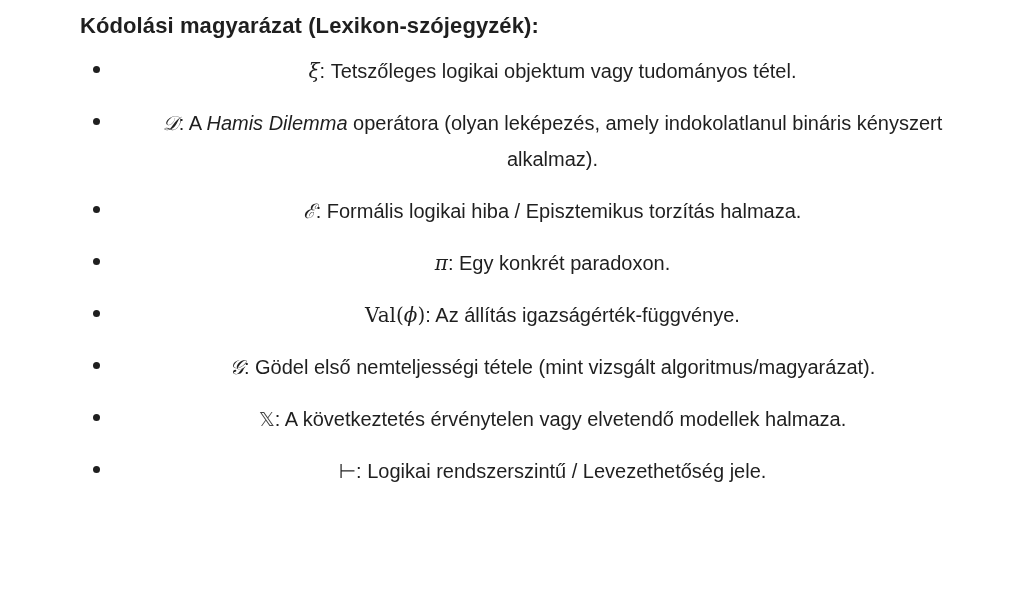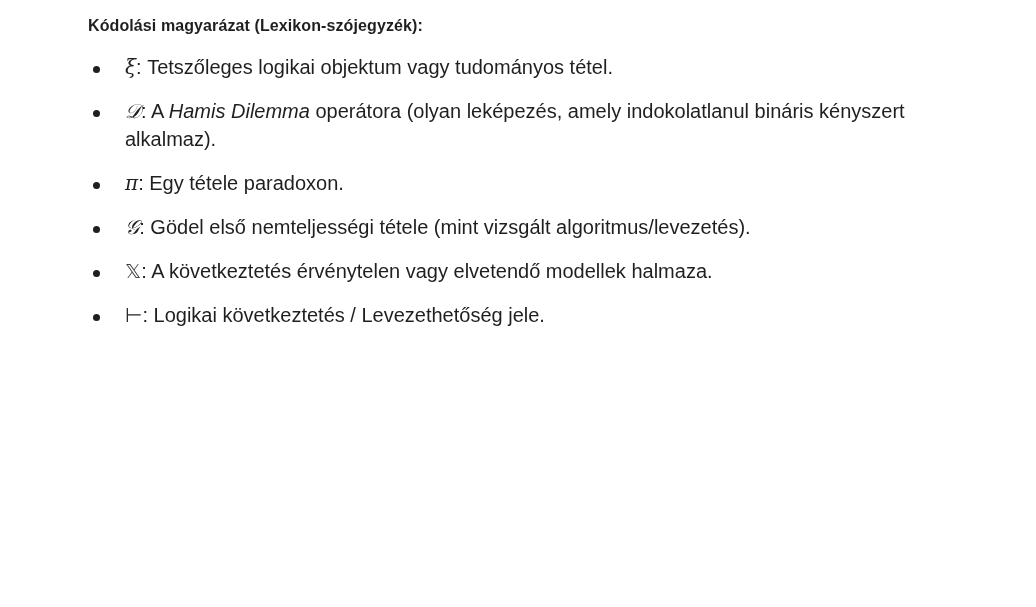--- a/index.html
+++ b/index.html
@@ -22,9 +22,9 @@
     width: 900px;
   }
   .heading {
-    font-size: 16px;
+    font-size: 22px;
     font-weight: bold;
-    margin: 0 0 13px 8px;
+    margin: 0 0 13px 0;
     line-height: 28px;
     letter-spacing: 0.1px;
   }

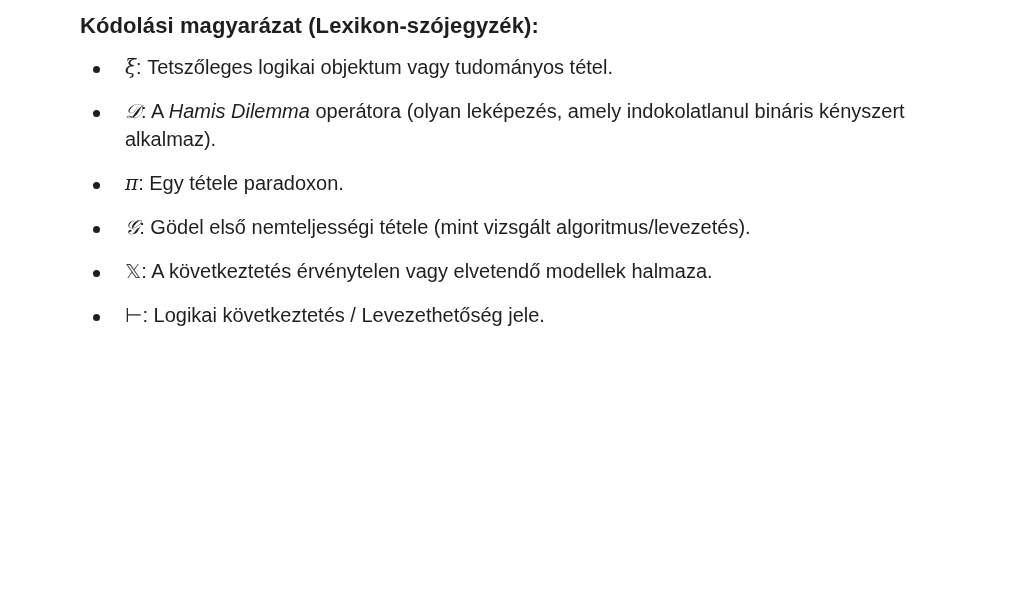--- a/index.html
+++ b/index.html
@@ -37,8 +37,9 @@
     position: relative;
     padding-left: 45px;
     font-size: 20px;
-    line-height: 28px;
+    line-height: 36px;
     margin-bottom: 16px;
+    text-align: center;
   }
   ul.glossary li .bullet {
     position: absolute;

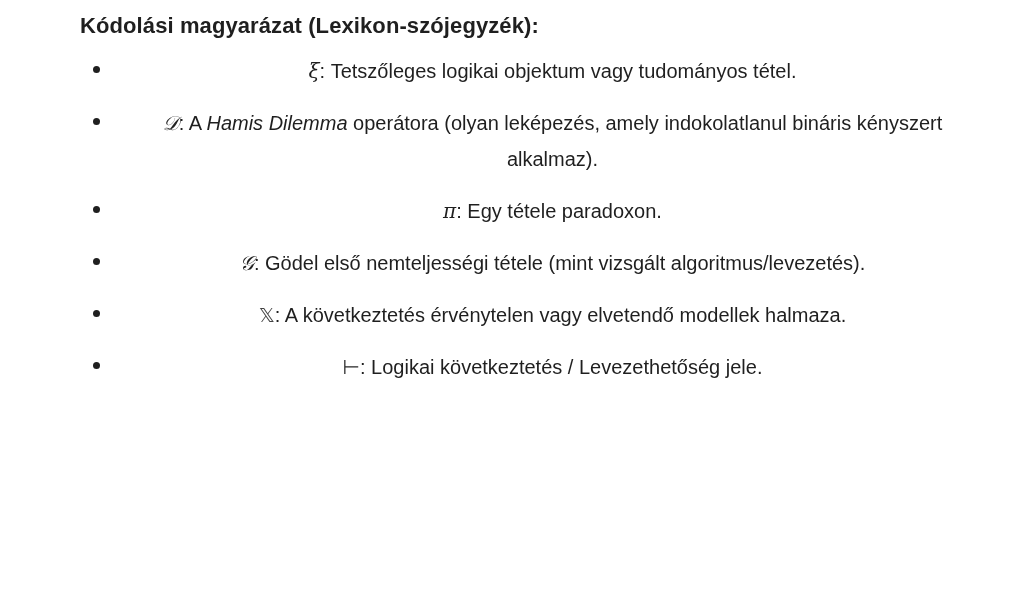--- a/index.html
+++ b/index.html
@@ -97,6 +97,10 @@
       <span class="sym script">𝒟</span><span>: A </span><span class="em">Hamis Dilemma</span><span> operátora (olyan leképezés, amely indokolatlanul bináris kényszert alkalmaz).</span>
     </li>
 
+    <li>
+      <span class="bullet"></span>
+      <span class="sym script">ℰ</span><span>: Formális logikai hiba / Episztemikus torzítás halmaza.</span>
+    </li>
 
     <li>
       <span class="bullet"></span>

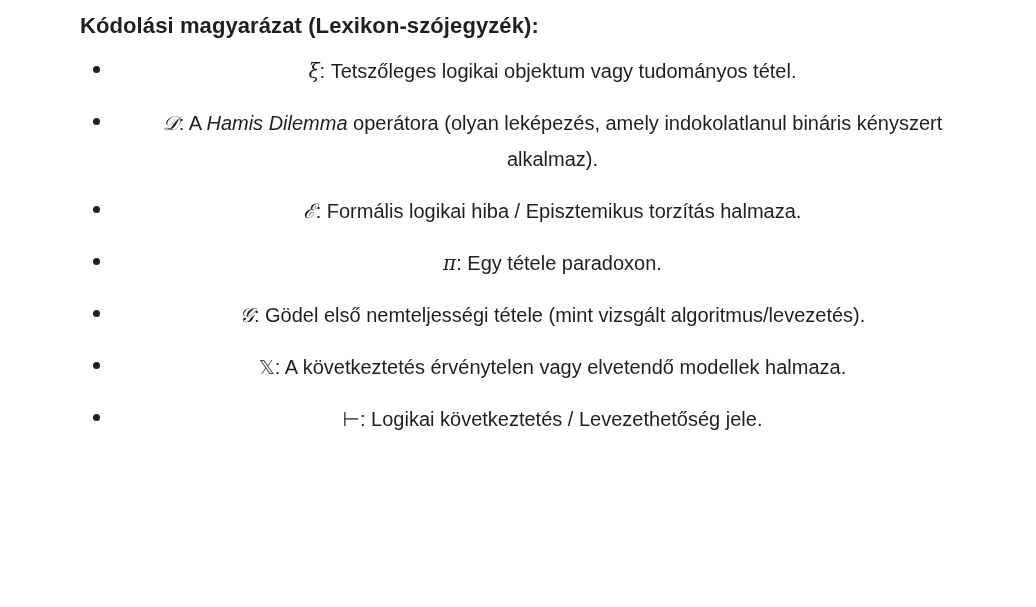--- a/index.html
+++ b/index.html
@@ -104,7 +104,7 @@
 
     <li>
       <span class="bullet"></span>
-      <span class="sym">π</span><span>: Egy tétele paradoxon.</span>
+      <span class="sym">π</span><span>: Egy konkrét paradoxon.</span>
     </li>
 
 

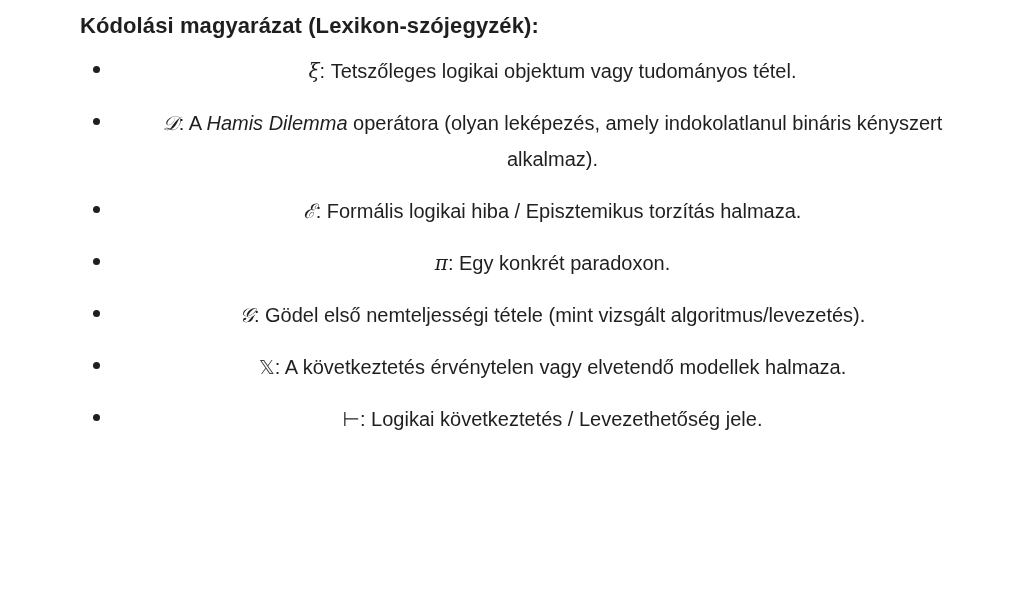--- a/index.html
+++ b/index.html
@@ -109,6 +109,10 @@
 
 
 
+    <li>
+      <span class="bullet"></span>
+      <span class="sym upright">Val</span><span class="sym upright">(</span><span class="sym">ϕ</span><span class="sym upright">)</span><span>: Az állítás igazságérték-függvénye.</span>
+    </li>
 
 
     <li>

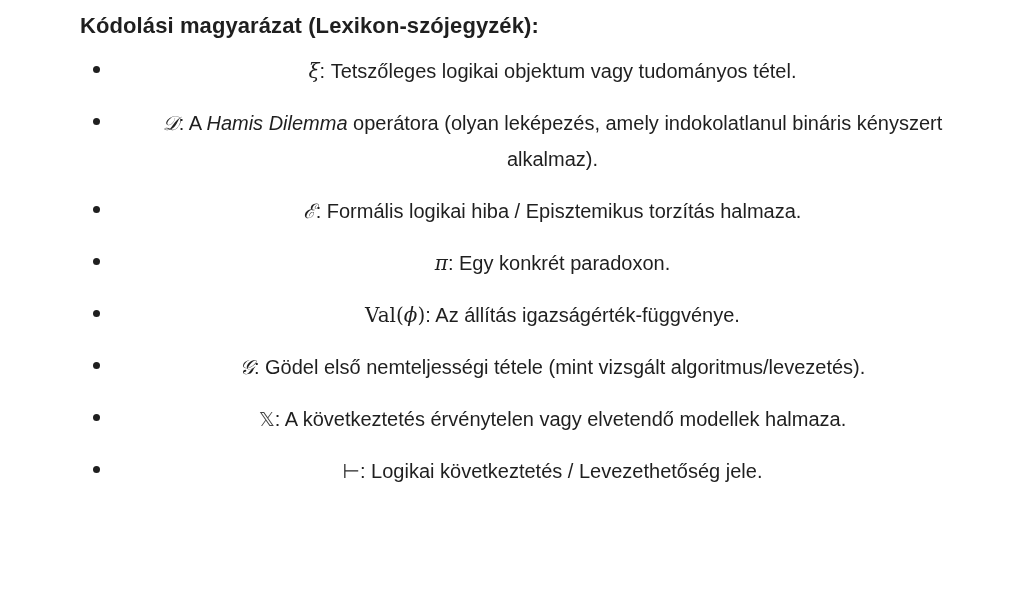--- a/index.html
+++ b/index.html
@@ -117,7 +117,7 @@
 
     <li>
       <span class="bullet"></span>
-      <span class="sym script">𝒢</span><span>: Gödel első nemteljességi tétele (mint vizsgált algoritmus/levezetés).</span>
+      <span class="sym script">𝒢</span><span>: Gödel első nemteljességi tétele (mint vizsgált algoritmus/magyarázat).</span>
     </li>
 
     <li>

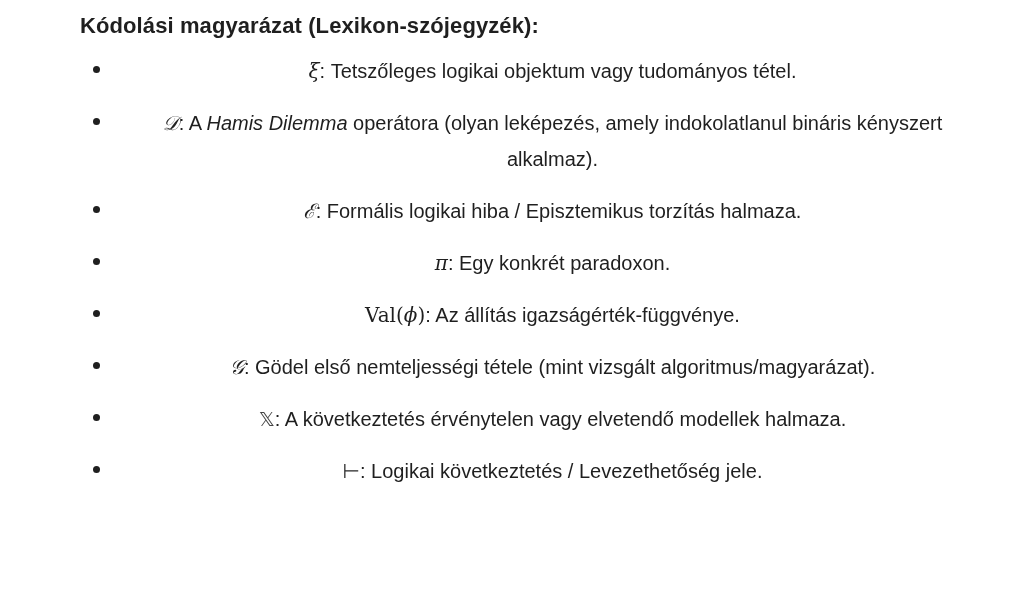--- a/index.html
+++ b/index.html
@@ -127,7 +127,7 @@
 
     <li>
       <span class="bullet"></span>
-      <span class="sym turnstile">⊢</span><span>: Logikai következtetés / Levezethetőség jele.</span>
+      <span class="sym turnstile">⊢</span><span>: Logikai rendszerszintű / Levezethetőség jele.</span>
     </li>
   </ul>
 </div>

